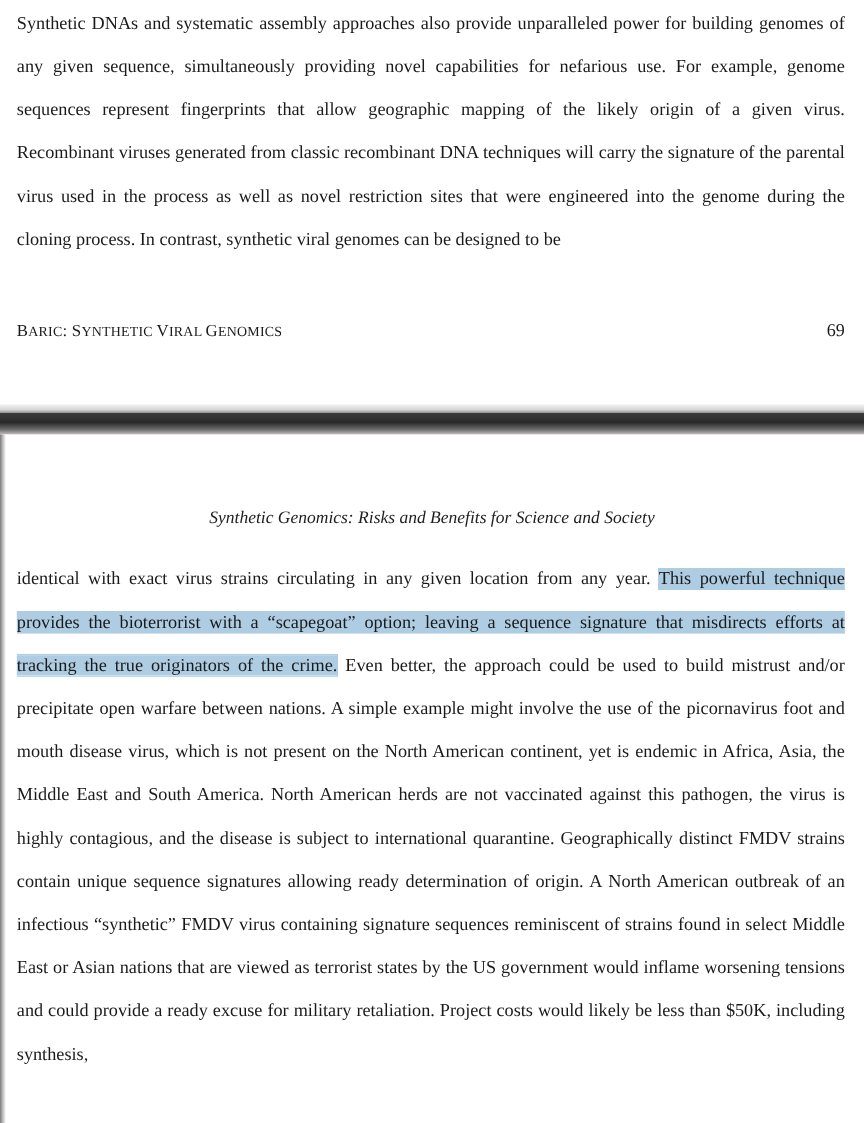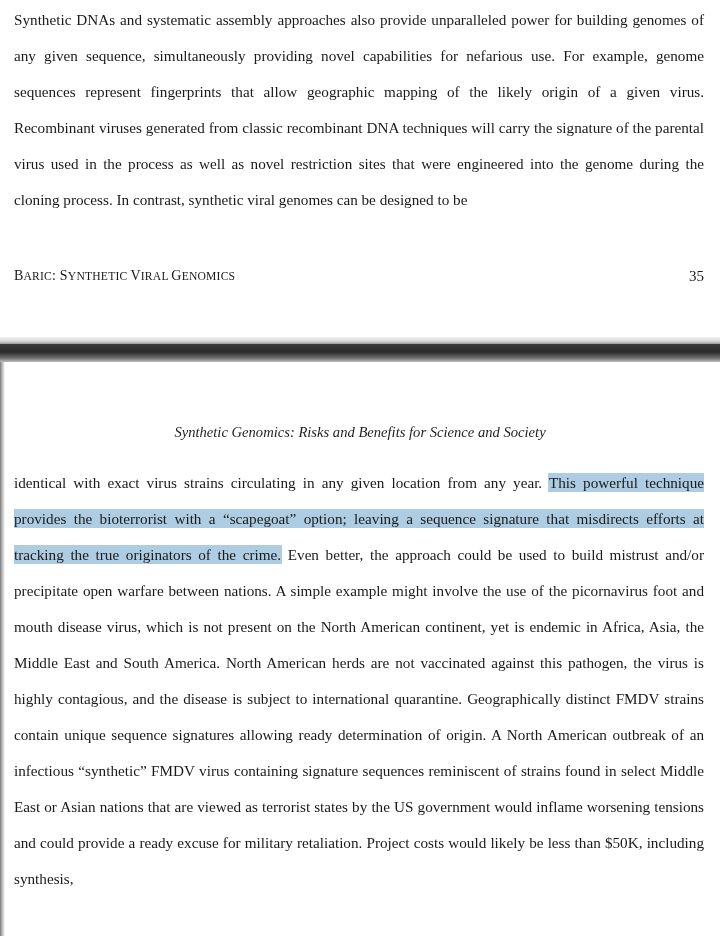--- a/index.html
+++ b/index.html
@@ -50,7 +50,7 @@
     top: 268px;
     width: 690px;
     display: flex;
-    align-items: flex-start;
+    align-items: center;
     justify-content: space-between;
   }
   .foot-title {

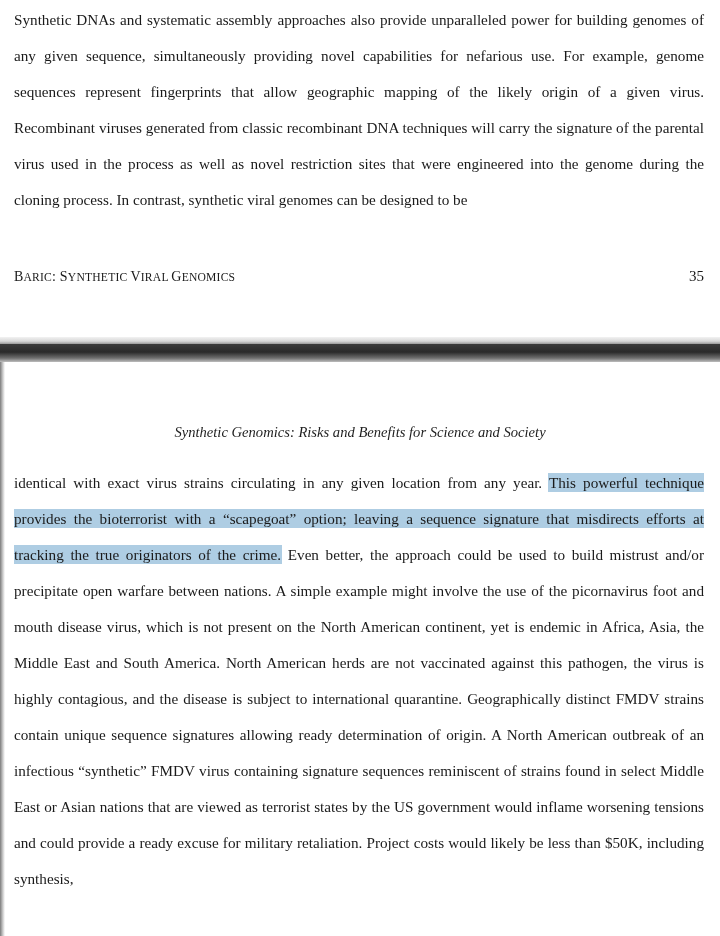--- a/index.html
+++ b/index.html
@@ -133,7 +133,7 @@
 
     <div class="running-foot">
       <div class="foot-title"><span>B</span><span class="sc">ARIC</span><span>: </span><span>S</span><span class="sc">YNTHETIC </span><span>V</span><span class="sc">IRAL </span><span>G</span><span class="sc">ENOMICS</span></div>
-      <div class="foot-page">35</div>
+      <div class="foot-page">69</div>
     </div>
   </div>
 

